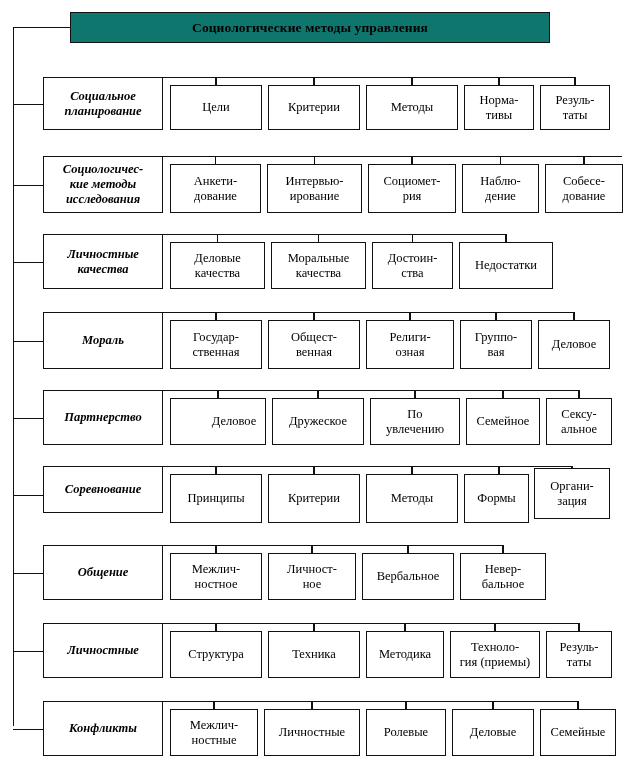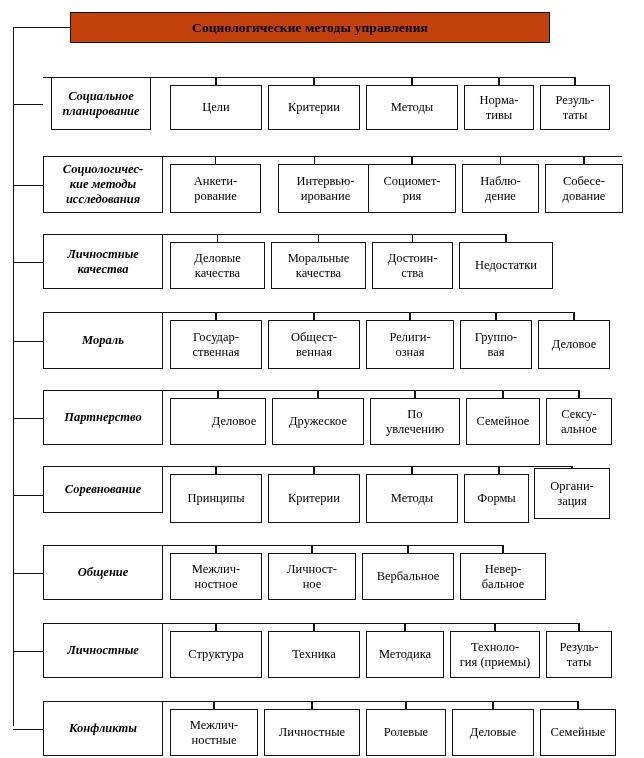--- a/index.html
+++ b/index.html
@@ -29,7 +29,7 @@
     display: flex;
     align-items: center;
     justify-content: center;
-    background: #c2410c;
+    background: #0f766e;
     z-index: 3;
   }
   .title-box .txt {

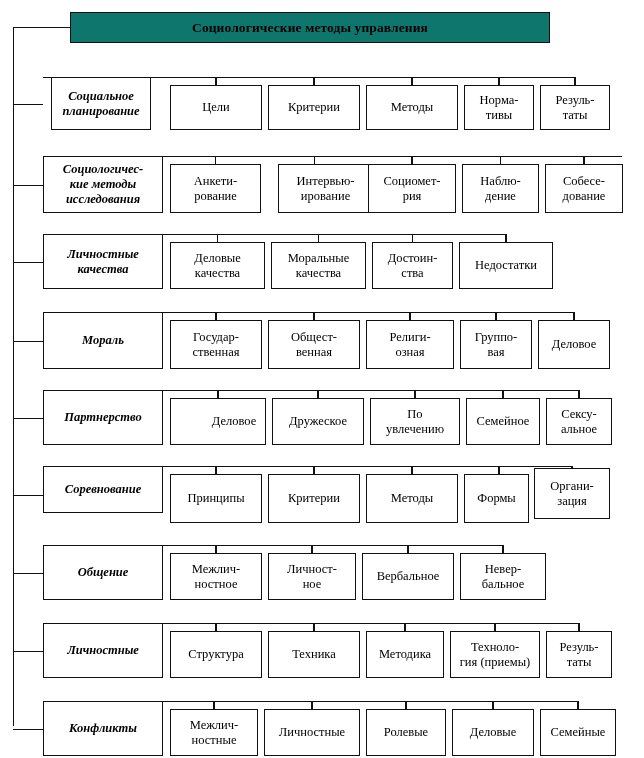--- a/index.html
+++ b/index.html
@@ -142,7 +142,7 @@
       <div class="row" style="top: 0px;">
         <div class="trunk-stub" style="top: 103.5px;"></div>
         <div class="hbar" style="left: 43px; top: 77px; width: 532px;"></div>
-        <div class="cat-box" style="left: 51px; top: 77px; width: 100px; height: 53px;">
+        <div class="cat-box" style="left: 43px; top: 77px; width: 120px; height: 53px;">
           <span class="txt" style="white-space: pre-line;">Социальное
 планирование</span>
         </div>

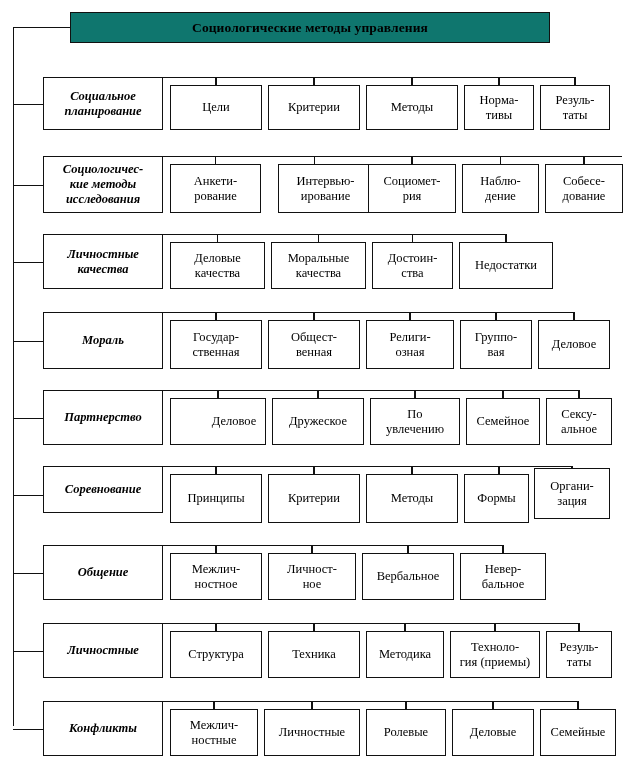--- a/index.html
+++ b/index.html
@@ -180,7 +180,7 @@
         <div class="vdrop" style="left: 214.8px; top: 156px; height: 8px;"></div>
         <div class="sub-box" style="left: 170px; top: 164px; width: 91px; height: 49px;">
           <span class="txt">Анкети-
-рование</span>
+дование</span>
         </div>
         <div class="vdrop" style="left: 313.8px; top: 156px; height: 8px;"></div>
         <div class="sub-box" style="left: 267px; top: 164px; width: 95px; height: 49px; margin-left: 11px;">

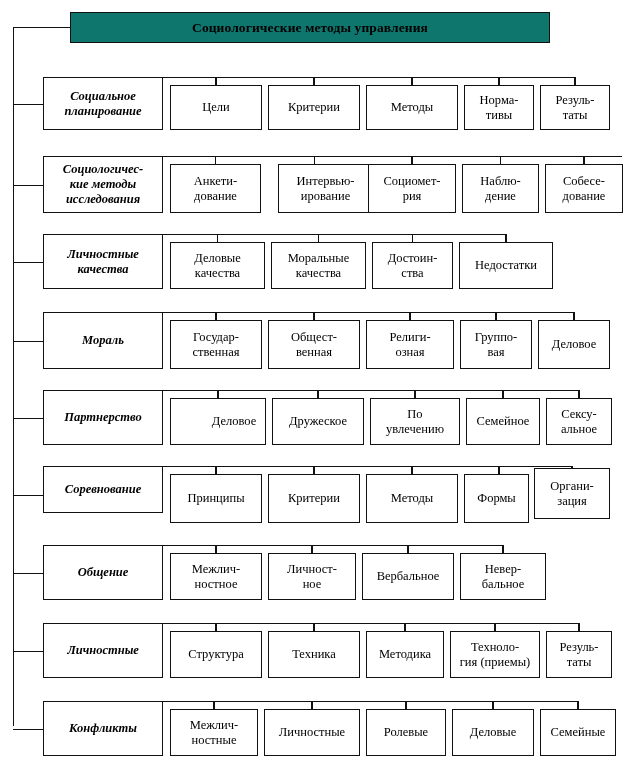--- a/index.html
+++ b/index.html
@@ -183,7 +183,7 @@
 дование</span>
         </div>
         <div class="vdrop" style="left: 313.8px; top: 156px; height: 8px;"></div>
-        <div class="sub-box" style="left: 267px; top: 164px; width: 95px; height: 49px; margin-left: 11px;">
+        <div class="sub-box" style="left: 267px; top: 164px; width: 95px; height: 49px;">
           <span class="txt">Интервью-
 ирование</span>
         </div>

